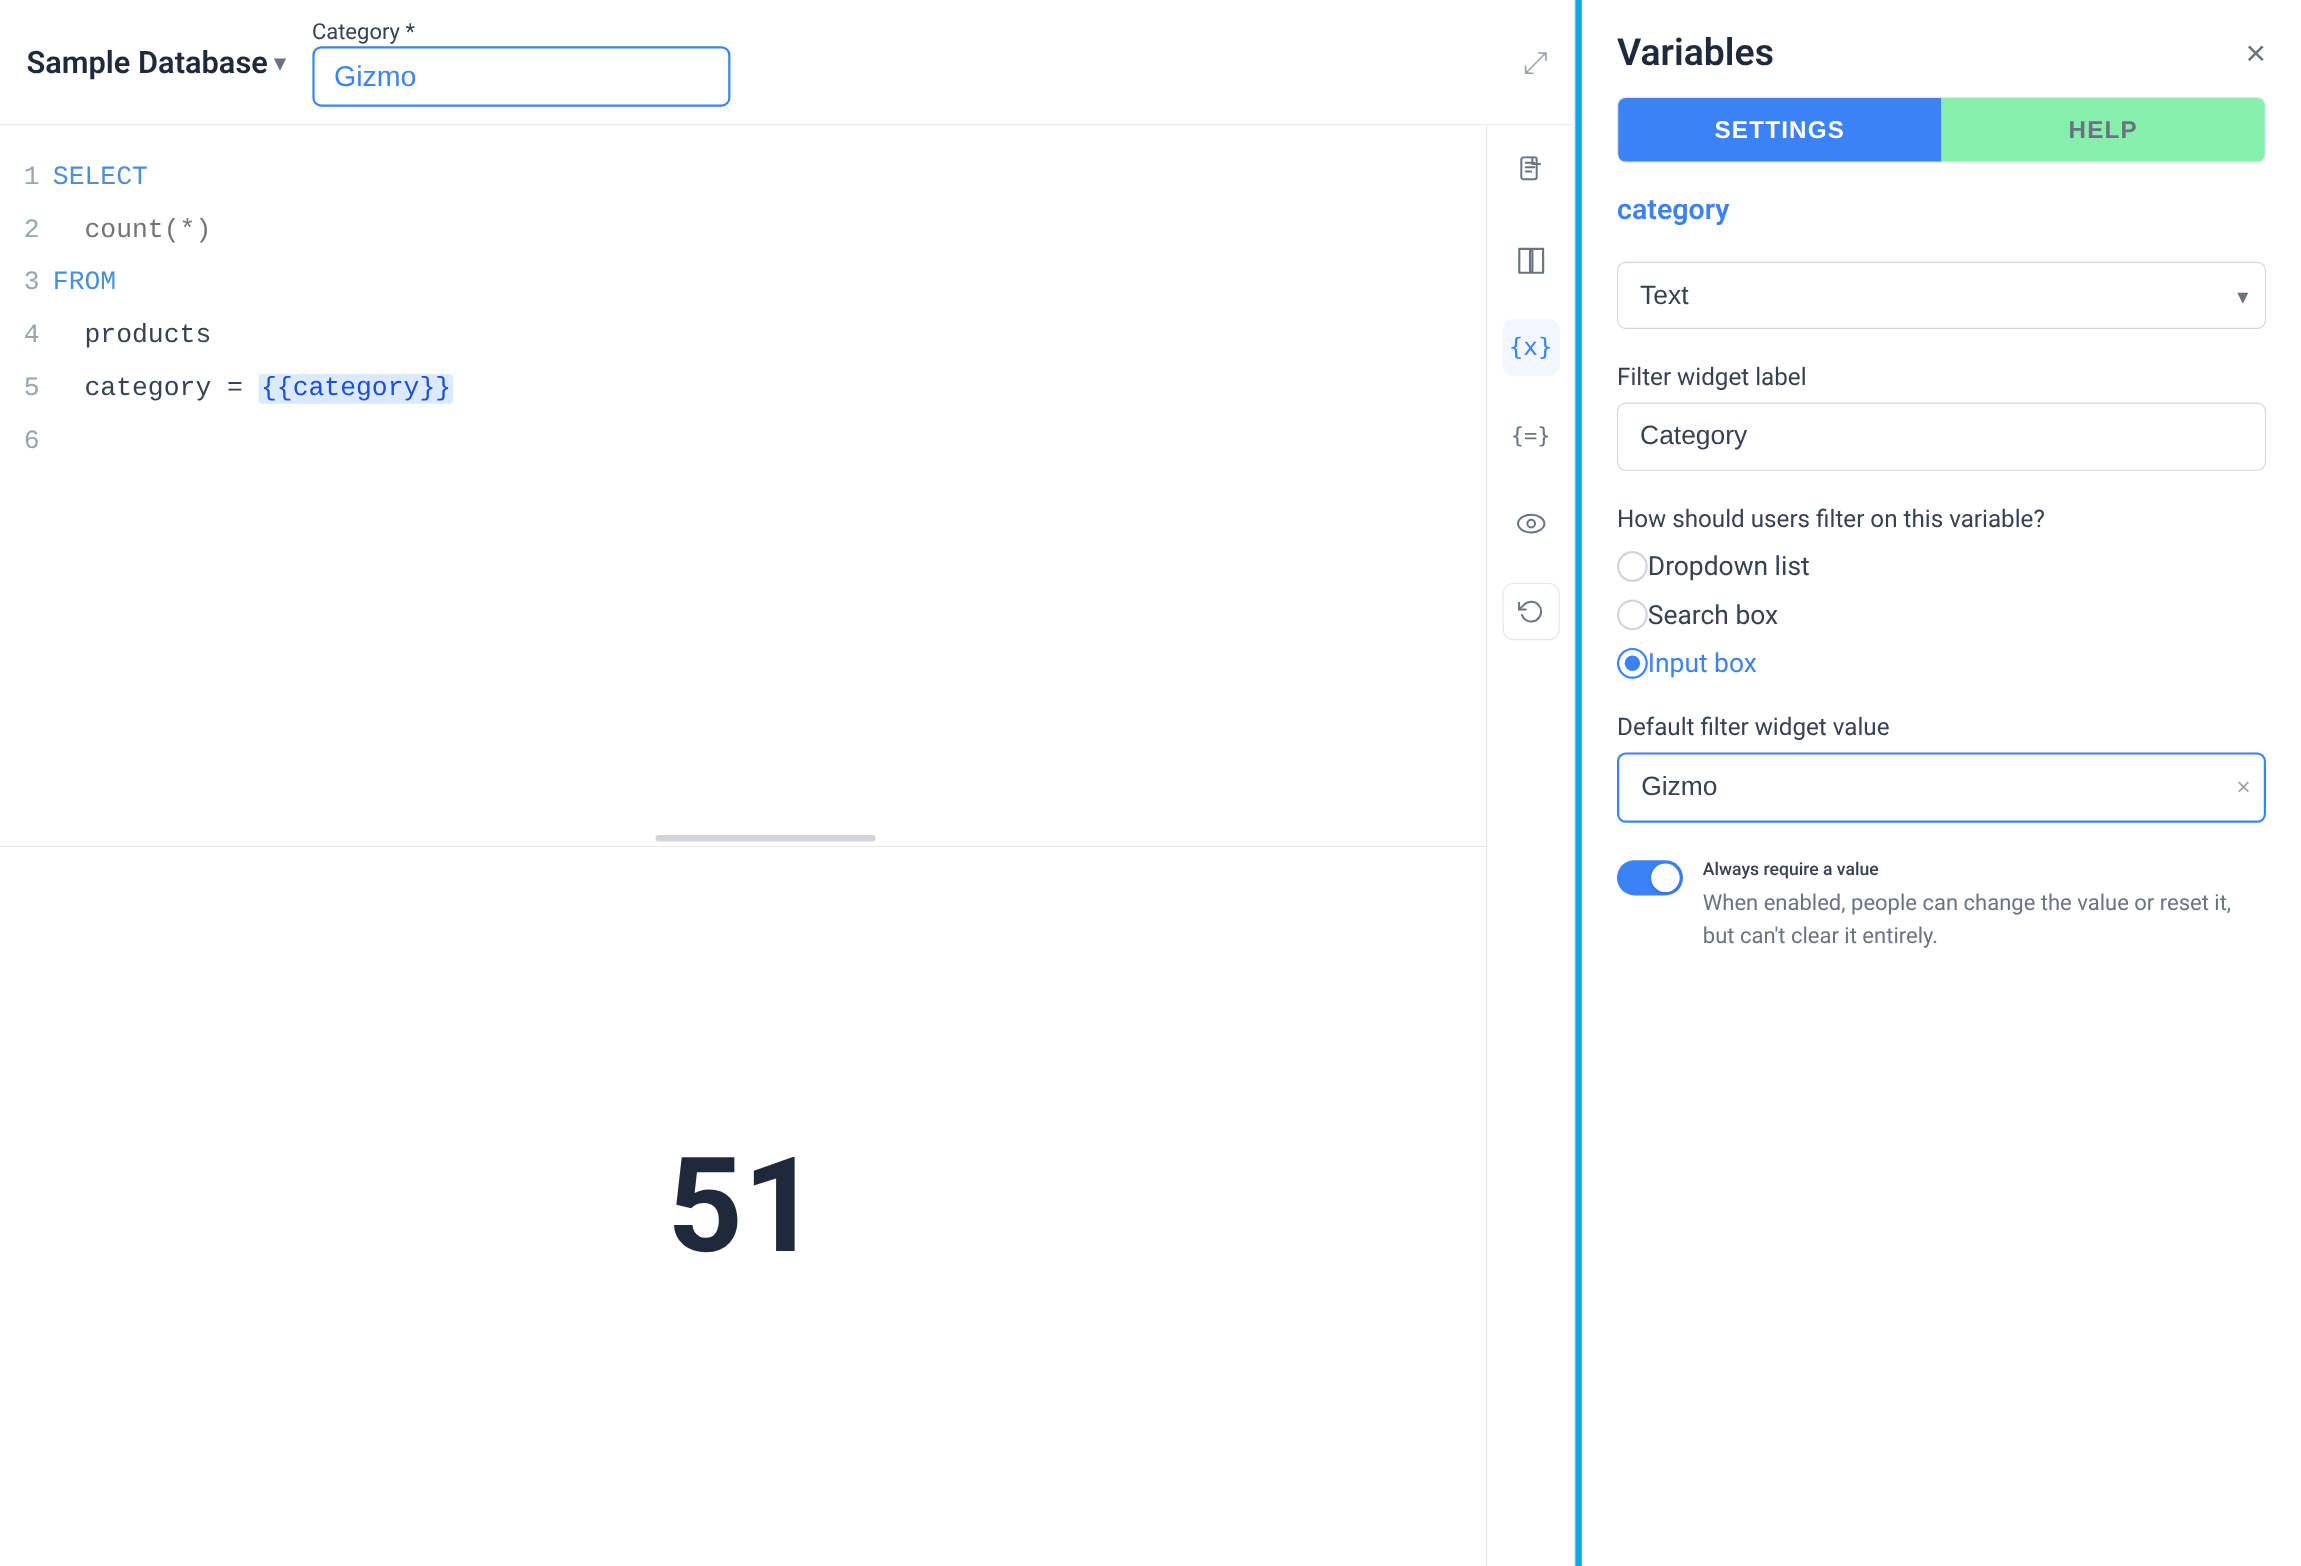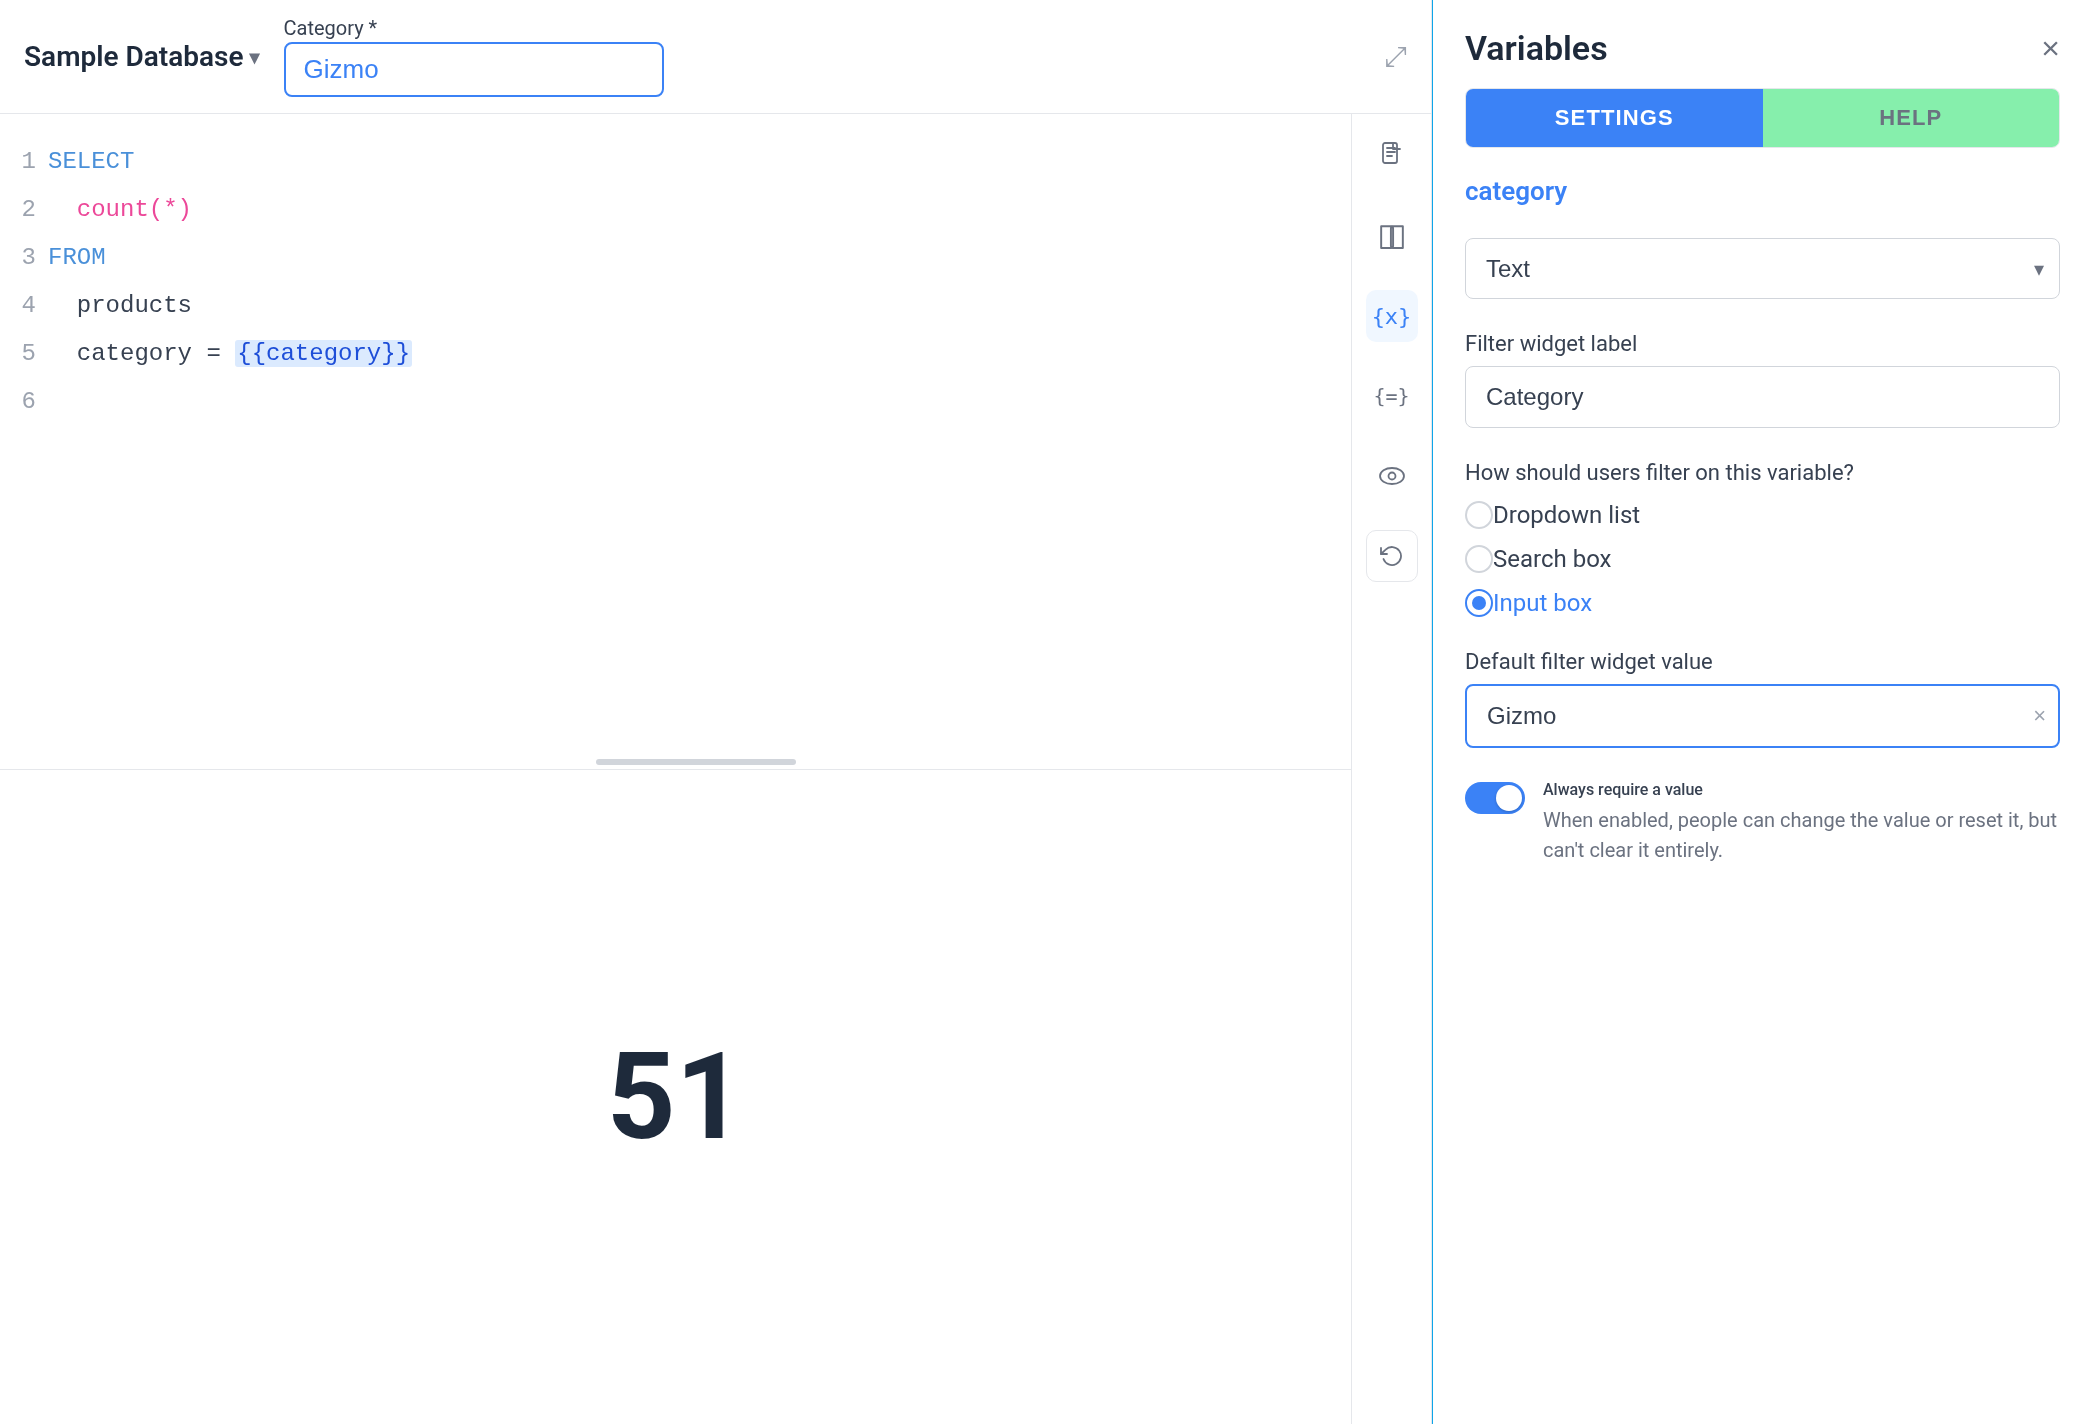--- a/index.html
+++ b/index.html
@@ -195,7 +195,7 @@
       width: 660px;
       display: flex;
       flex-direction: column;
-      border-left: 1px solid #0ea5e9;
+      border-left: 6px solid #0ea5e9;
       overflow-y: auto;
     }
 

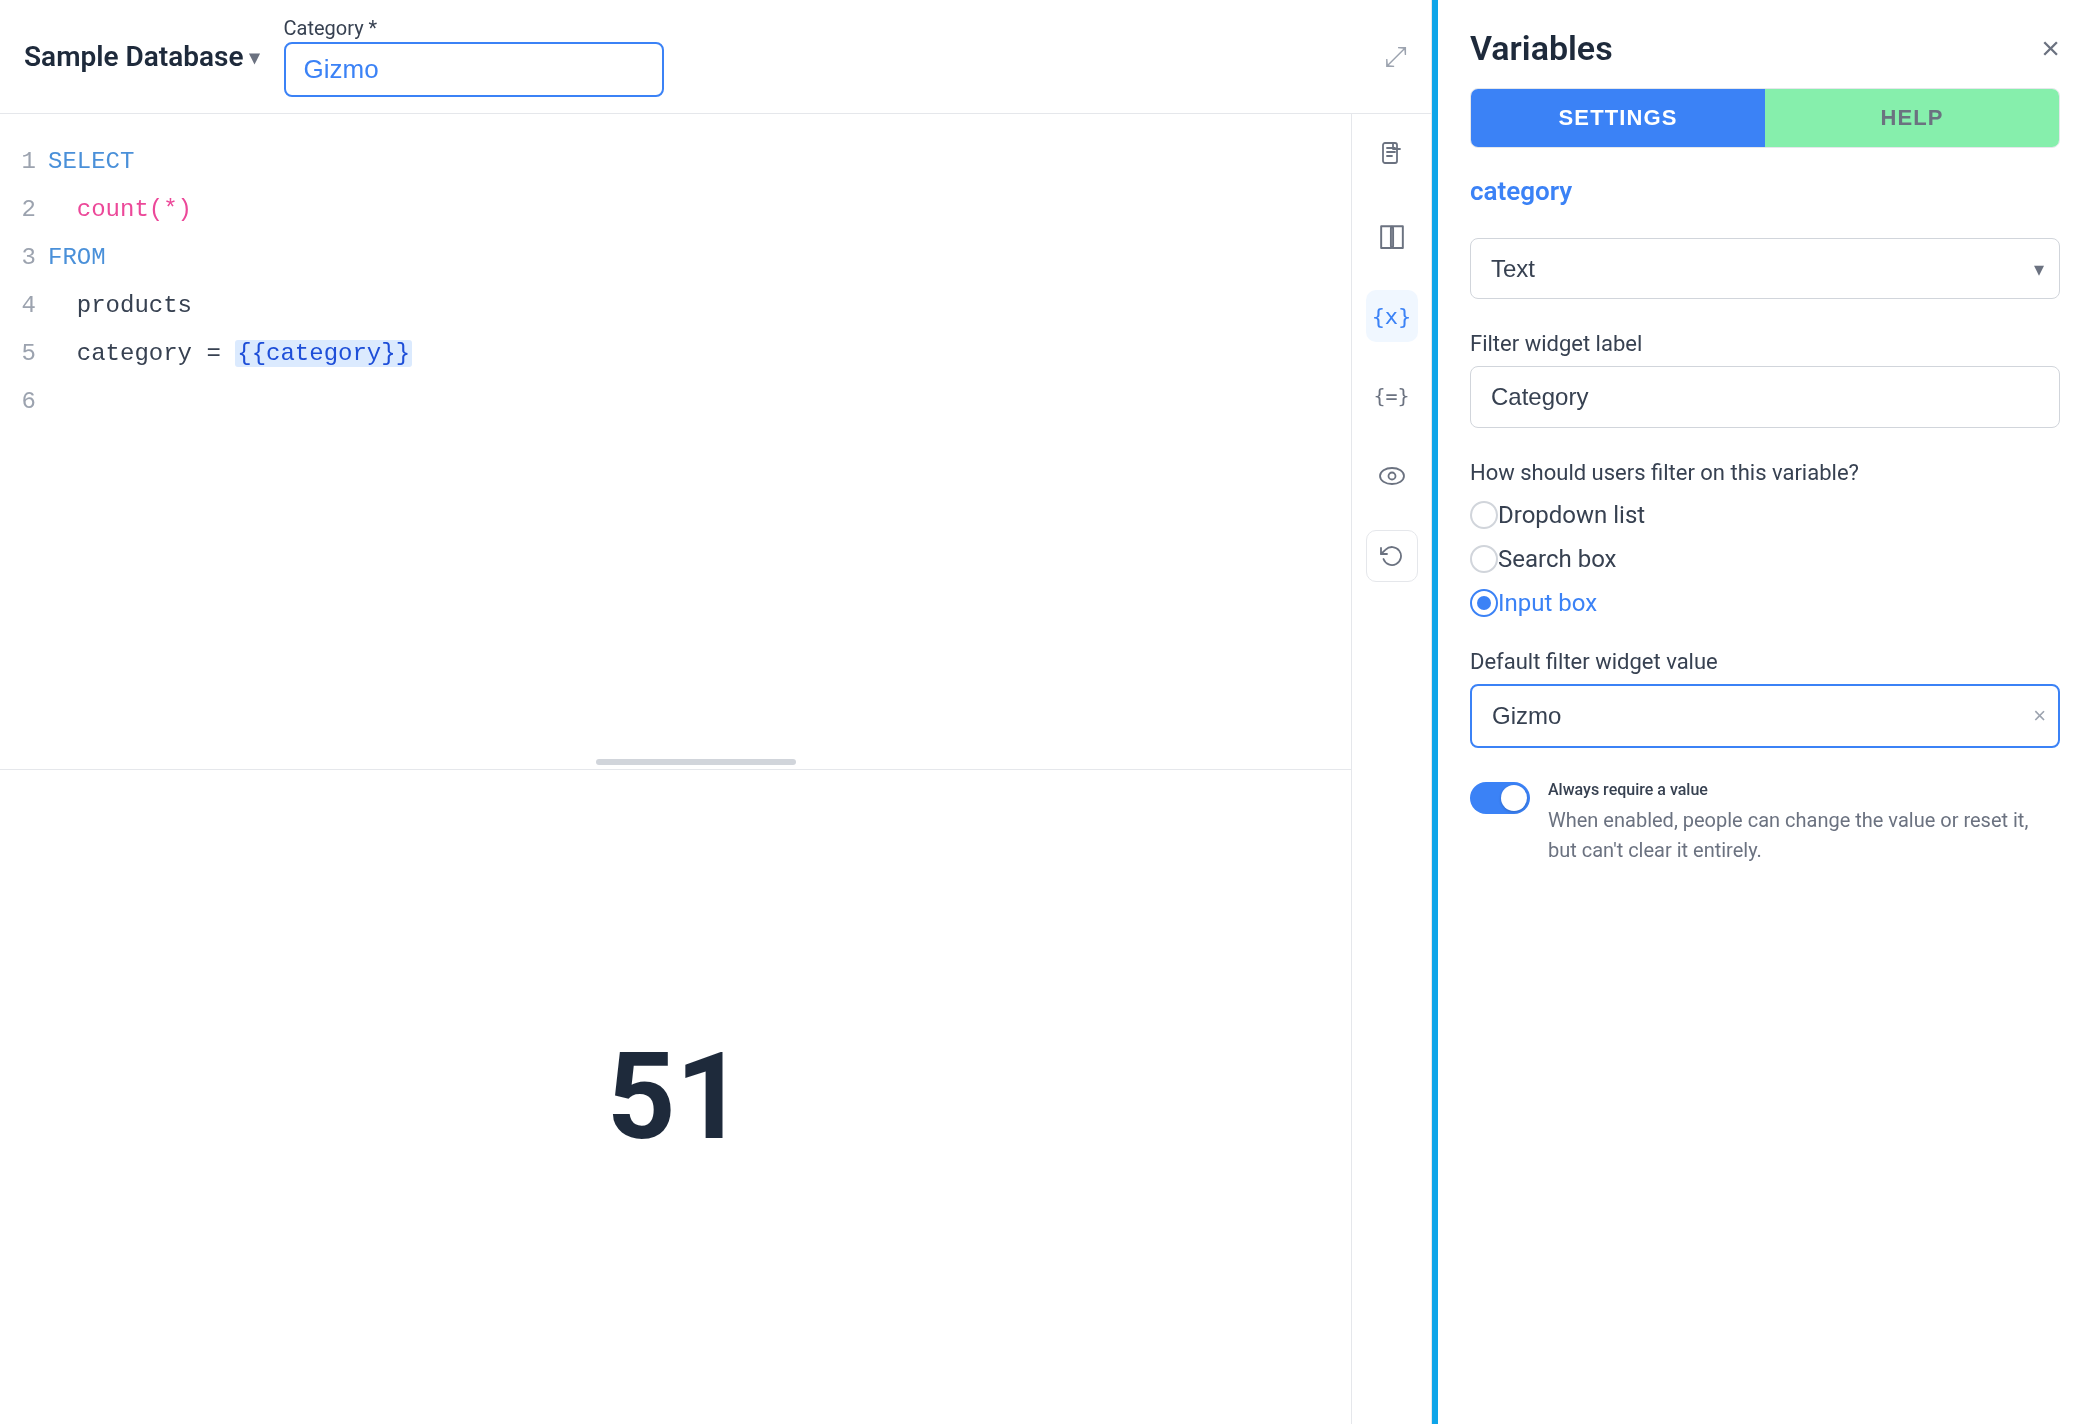--- a/index.html
+++ b/index.html
@@ -115,7 +115,7 @@
     }
 
     .kw-blue { color: #4a90d9; font-weight: 500; }
-    .kw-purple { color: #ec4899; margin-top: 38px; }
+    .kw-purple { color: #737373; margin-top: 38px; }
     .code-normal { color: #374151; }
     .template-var {
       background: #dbeafe;

